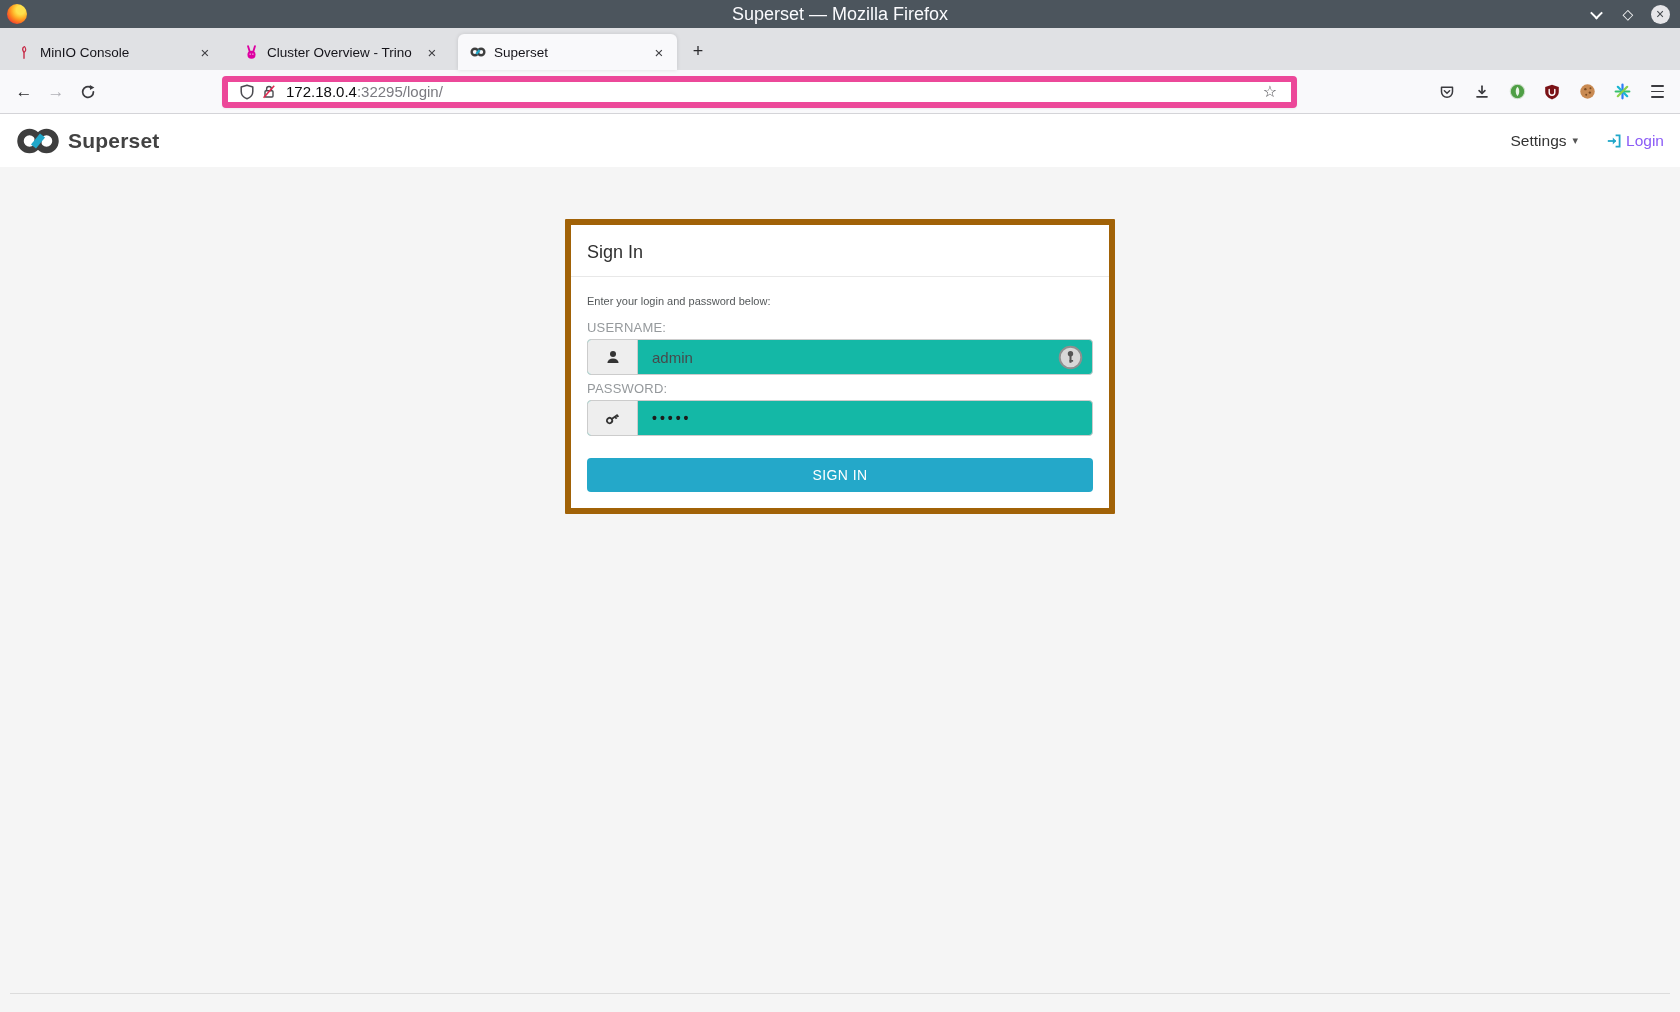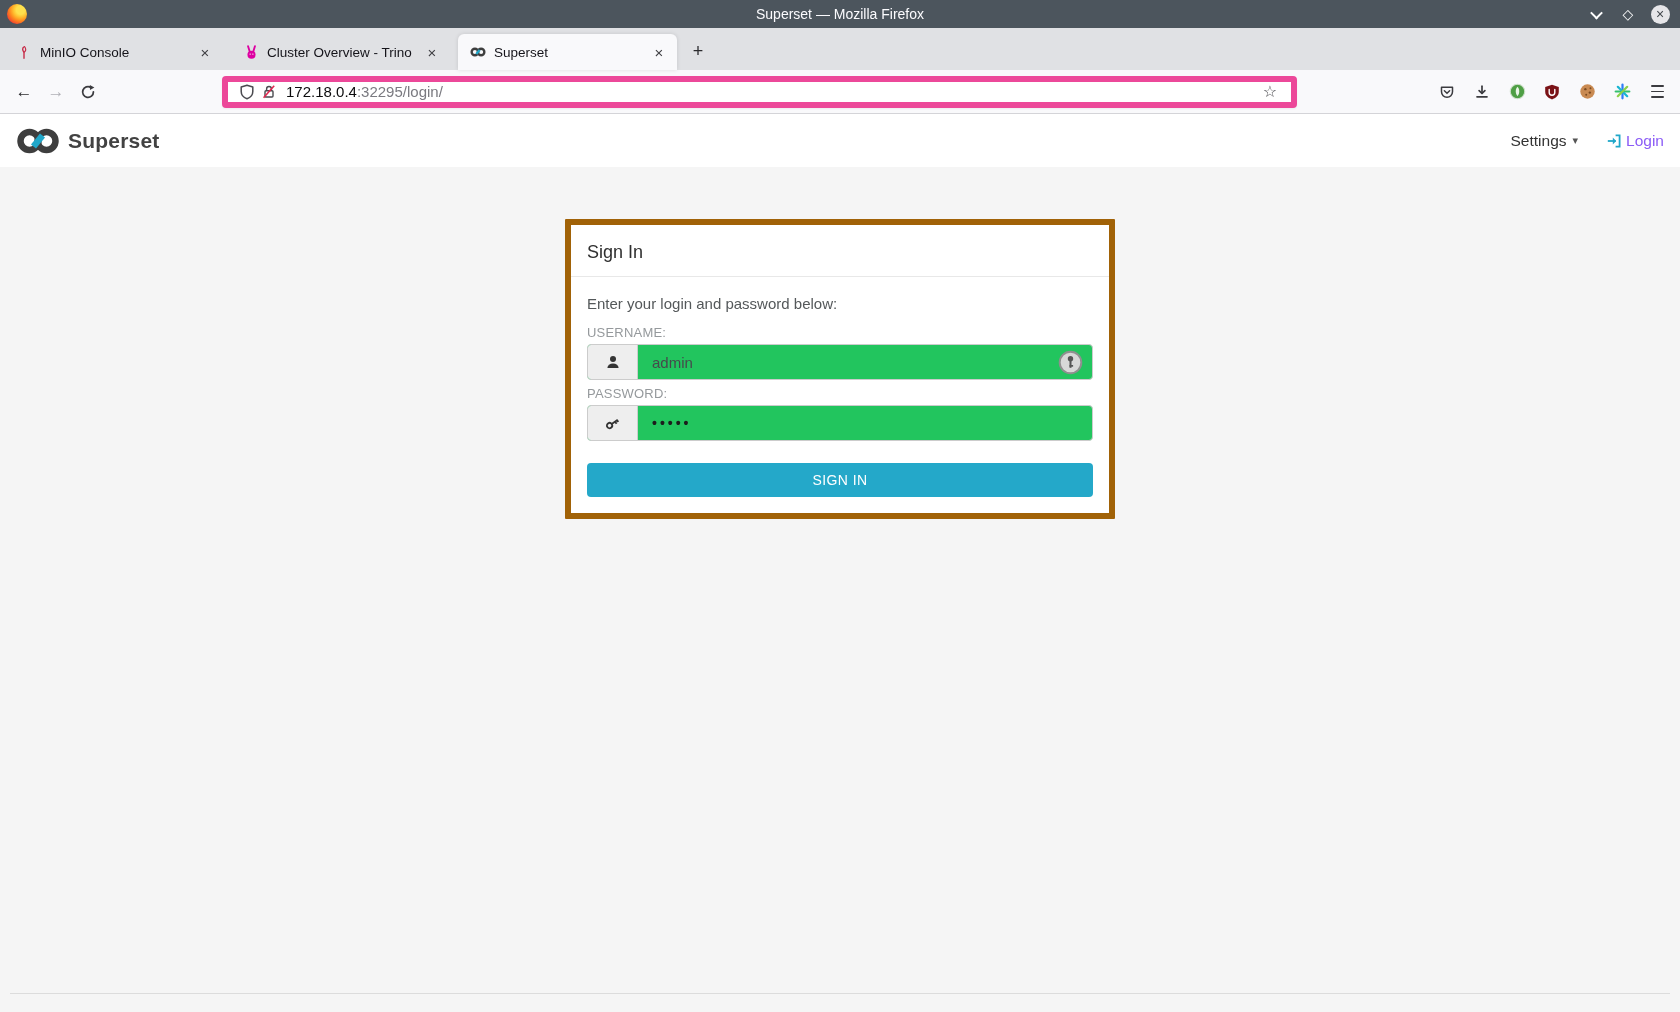--- a/index.html
+++ b/index.html
@@ -21,7 +21,7 @@
   }
   .titlebar-title {
     position:absolute; left:0; right:0; text-align:center;
-    font-size:14px; color:#fbfbfe; pointer-events:none;
+    font-size:18px; color:#fbfbfe; pointer-events:none;
   }
   .win-controls { margin-left:auto; display:flex; align-items:center; gap:12px; padding-right:10px; }
   .win-btn { width:20px; height:20px; display:flex; align-items:center; justify-content:center; cursor:default; }

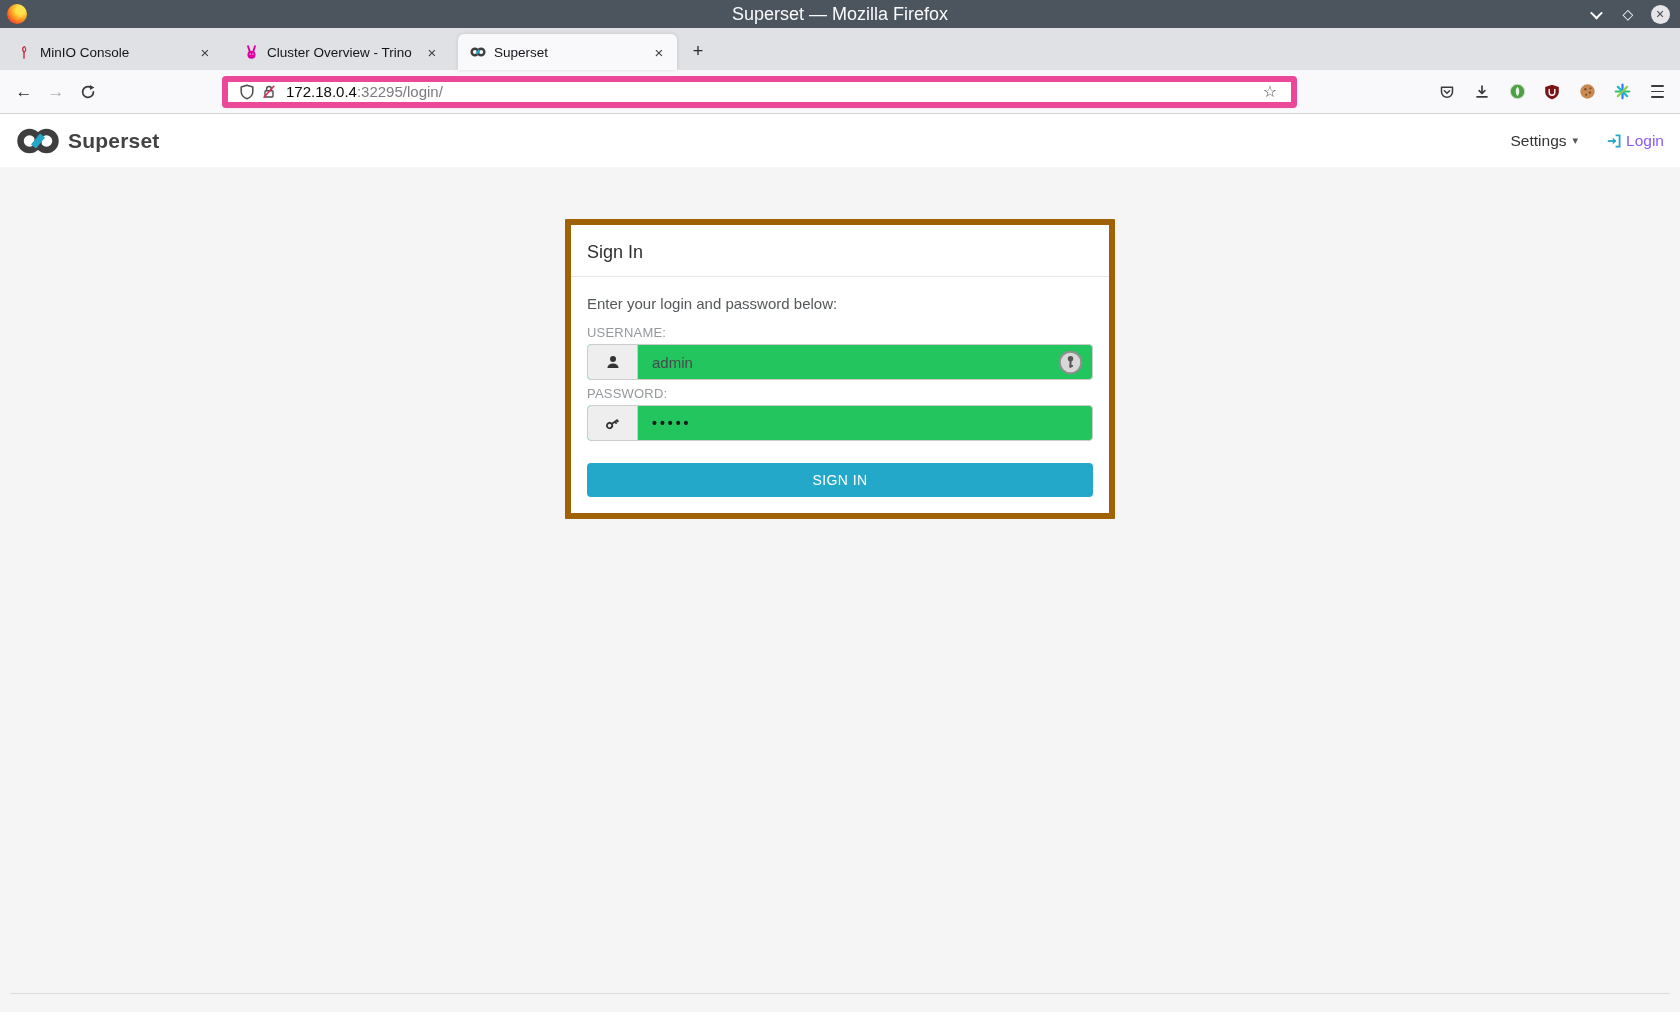--- a/index.html
+++ b/index.html
@@ -92,7 +92,7 @@
   .card-header { padding:17px 16px 13px; border-bottom:1px solid #e8e8e8; }
   .card-title { font-size:18px; color:#2f2f2f; font-weight:400; }
   .card-body { padding:18px 16px 16px; }
-  .instruction { font-size:15px; color:#54585a; margin-bottom:13px; }
+  .instruction { font-size:11px; color:#54585a; margin-bottom:13px; }
   .field-label { font-size:13px; color:#95999c; margin:6px 0 4px; letter-spacing:0.2px; }
   .input-group { display:flex; border:1px solid #cccccc; border-radius:4px; height:36px; overflow:hidden; position:relative; background:#22c55e; }
   .input-addon {

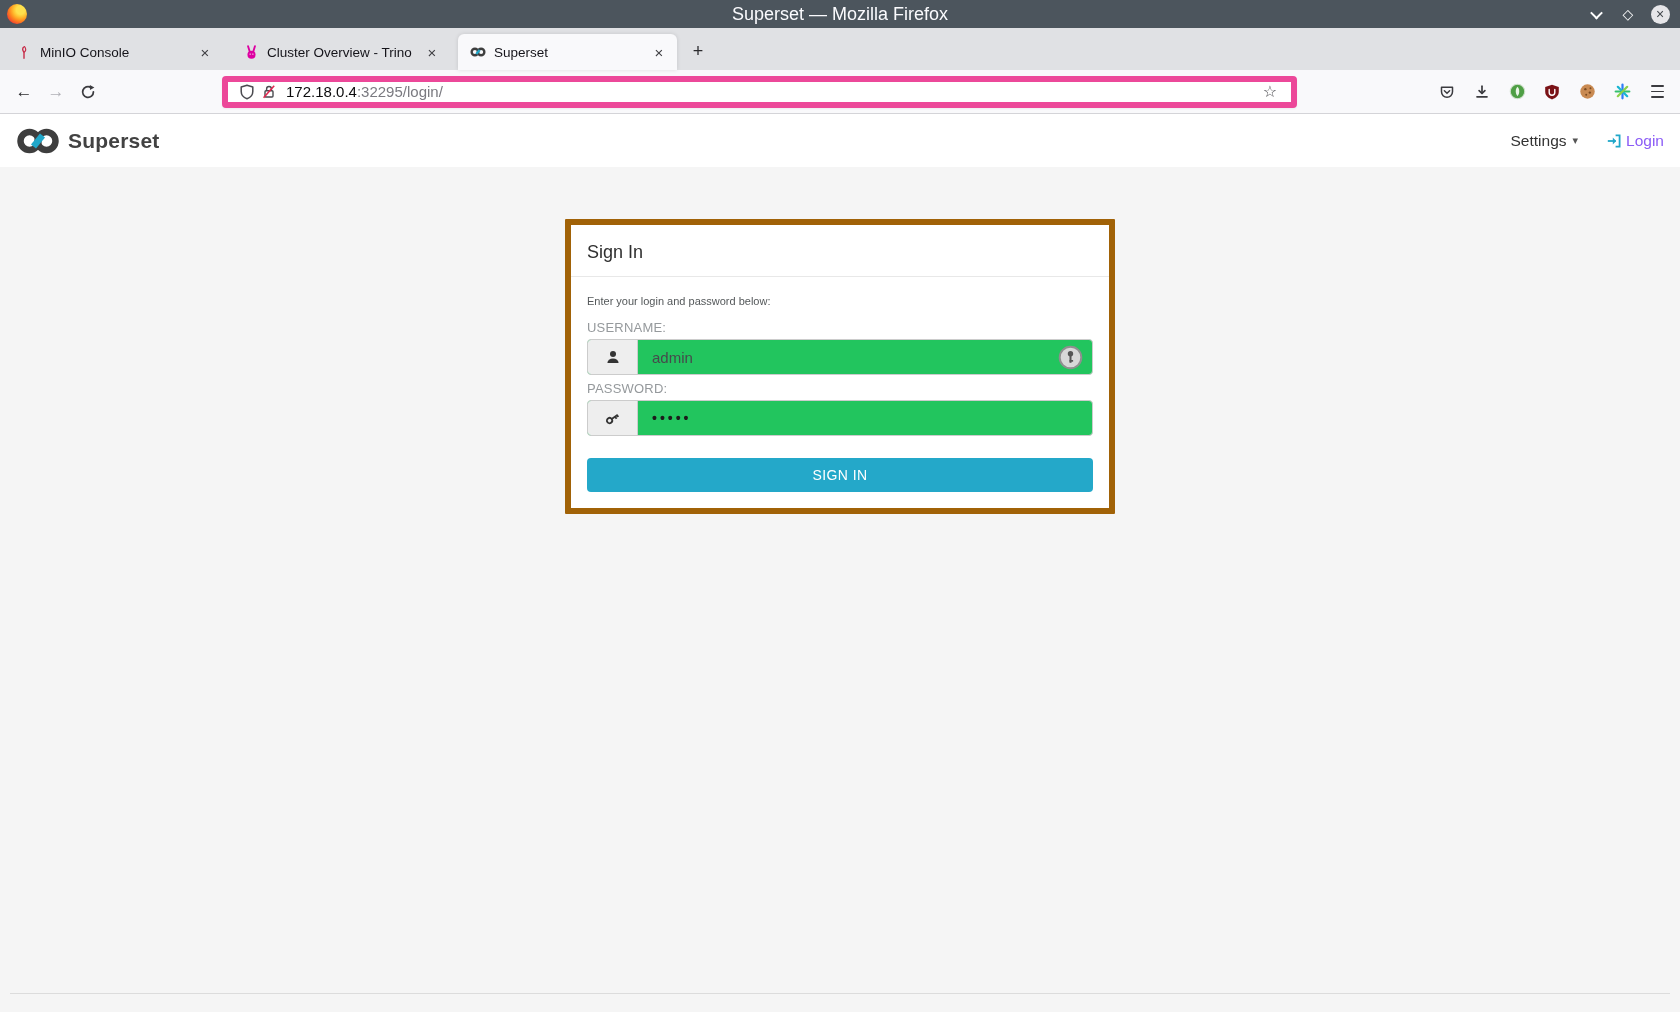--- a/index.html
+++ b/index.html
@@ -94,7 +94,7 @@
   .card-body { padding:18px 16px 16px; }
   .instruction { font-size:11px; color:#54585a; margin-bottom:13px; }
   .field-label { font-size:13px; color:#95999c; margin:6px 0 4px; letter-spacing:0.2px; }
-  .input-group { display:flex; border:1px solid #cccccc; border-radius:4px; height:36px; overflow:hidden; position:relative; background:#22c55e; }
+  .input-group { display:flex; border:1px solid #cccccc; border-radius:4px; height:36px; overflow:hidden; position:relative; background:#14b8a6; }
   .input-addon {
     width:50px; background:#eeeeee; border-right:1px solid #cccccc;
     display:flex; align-items:center; justify-content:center; flex:0 0 auto;

